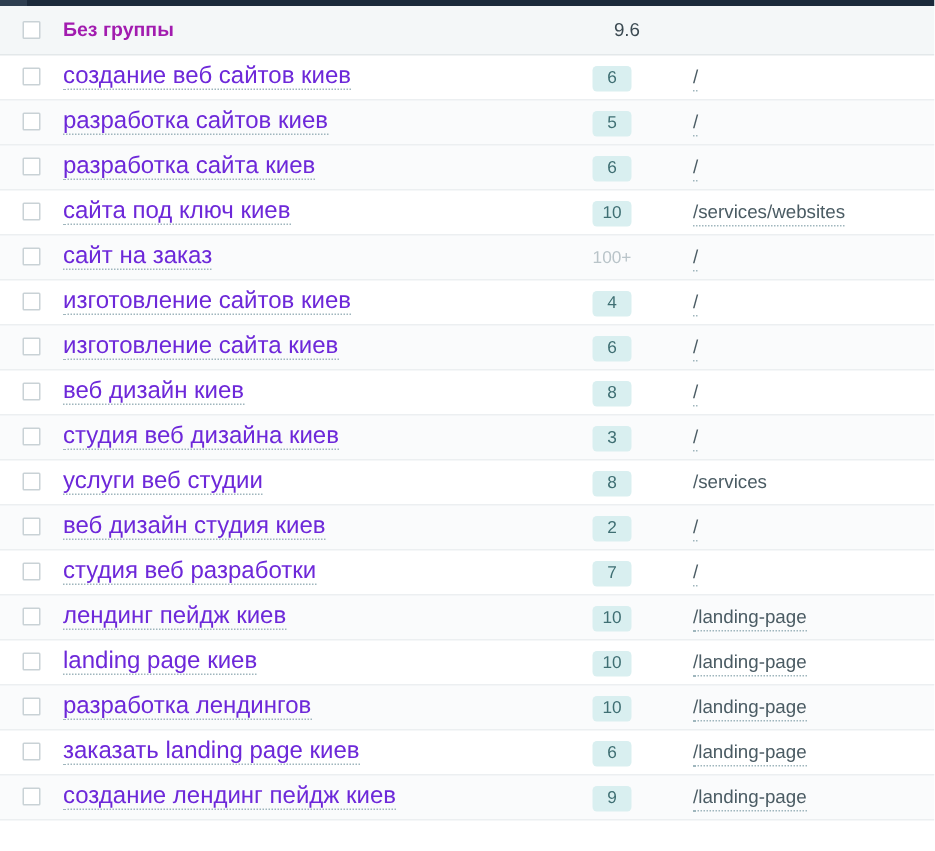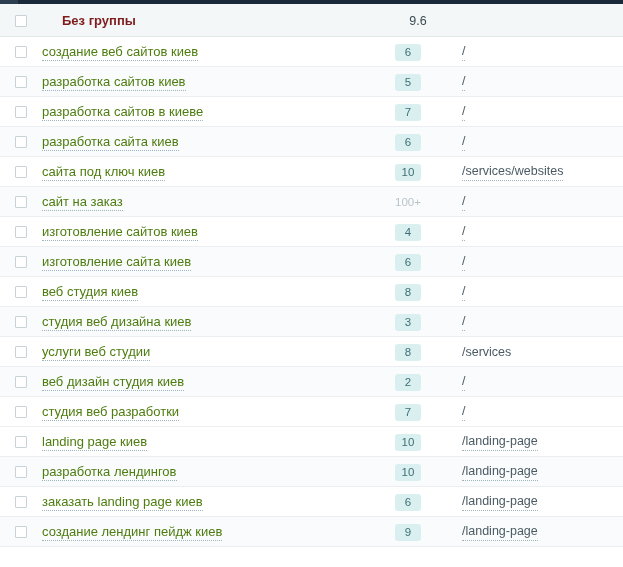--- a/index.html
+++ b/index.html
@@ -73,10 +73,9 @@
   }
   .group-title {
     font-size: 13px;
-    color: #7f1d1d;
+    color: #a21caf;
     font-weight: bold;
     line-height: 15px;
-    margin-left: 20px;
   }
   .group-vol {
     font-size: 12.5px;

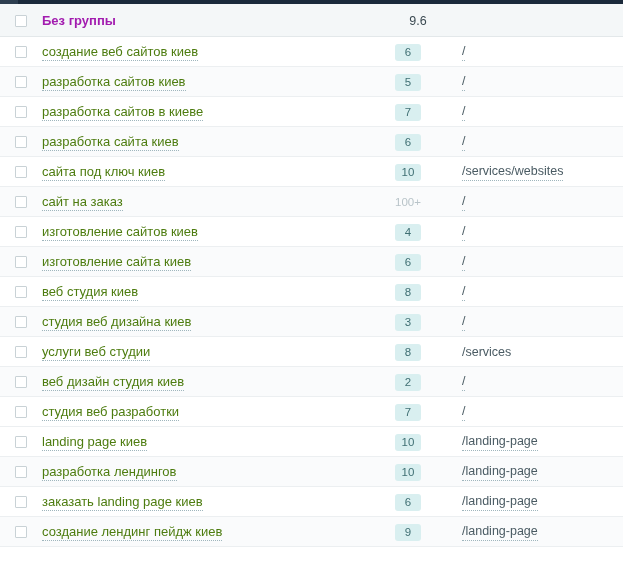--- a/index.html
+++ b/index.html
@@ -64,8 +64,8 @@
     vertical-align: middle;
   }
   .kw-text {
-    font-size: 13px;
-    color: #4d7c0f;
+    font-size: 16px;
+    color: #6d28d9;
     border-bottom: 1px dotted #9fb6bd;
     display: inline-block;
     padding-bottom: 1px;

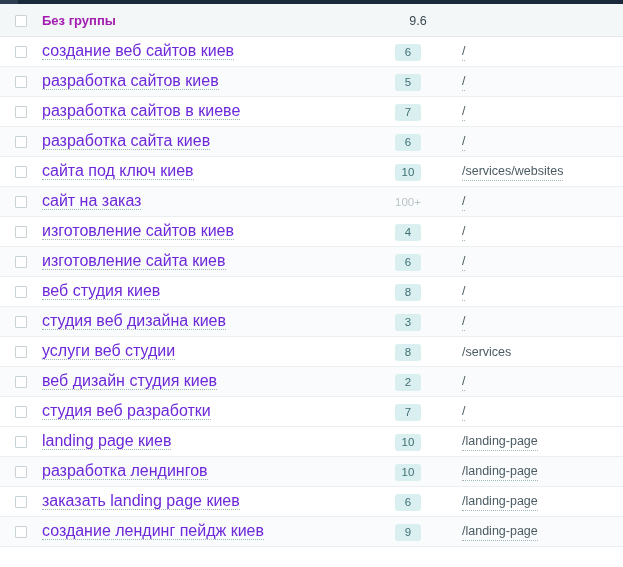--- a/index.html
+++ b/index.html
@@ -144,12 +144,6 @@
           <td class="col-vol"><span class="vol-badge">5</span></td>
           <td class="col-url"><span class="url-text">/</span></td>
         </tr>
-        <tr class="row">
-          <td class="col-check"><span class="checkbox"></span></td>
-          <td class="col-kw"><span class="kw-text">разработка сайтов в киеве</span></td>
-          <td class="col-vol"><span class="vol-badge">7</span></td>
-          <td class="col-url"><span class="url-text">/</span></td>
-        </tr>
         <tr class="row alt">
           <td class="col-check"><span class="checkbox"></span></td>
           <td class="col-kw"><span class="kw-text">разработка сайта киев</span></td>

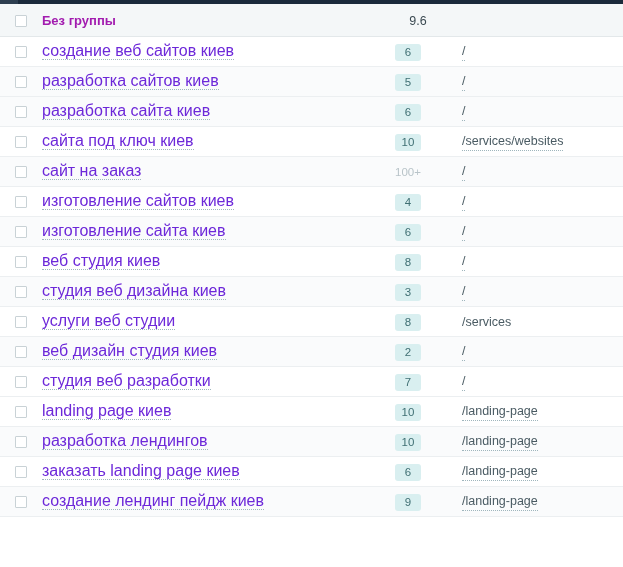--- a/index.html
+++ b/index.html
@@ -176,7 +176,7 @@
         </tr>
         <tr class="row">
           <td class="col-check"><span class="checkbox"></span></td>
-          <td class="col-kw"><span class="kw-text">веб студия киев</span></td>
+          <td class="col-kw"><span class="kw-text">веб дизайн киев</span></td>
           <td class="col-vol"><span class="vol-badge">8</span></td>
           <td class="col-url"><span class="url-text">/</span></td>
         </tr>

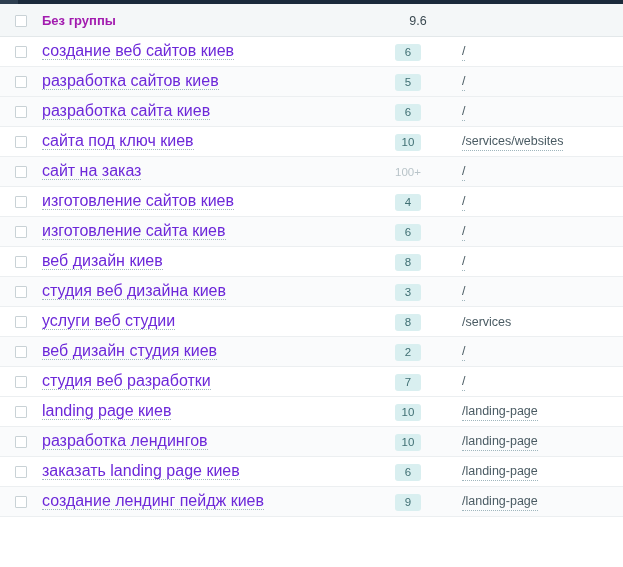--- a/index.html
+++ b/index.html
@@ -204,6 +204,12 @@
           <td class="col-vol"><span class="vol-badge">7</span></td>
           <td class="col-url"><span class="url-text">/</span></td>
         </tr>
+        <tr class="row alt">
+          <td class="col-check"><span class="checkbox"></span></td>
+          <td class="col-kw"><span class="kw-text">лендинг пейдж киев</span></td>
+          <td class="col-vol"><span class="vol-badge">10</span></td>
+          <td class="col-url"><span class="url-text">/landing-page</span></td>
+        </tr>
         <tr class="row">
           <td class="col-check"><span class="checkbox"></span></td>
           <td class="col-kw"><span class="kw-text">landing page киев</span></td>

